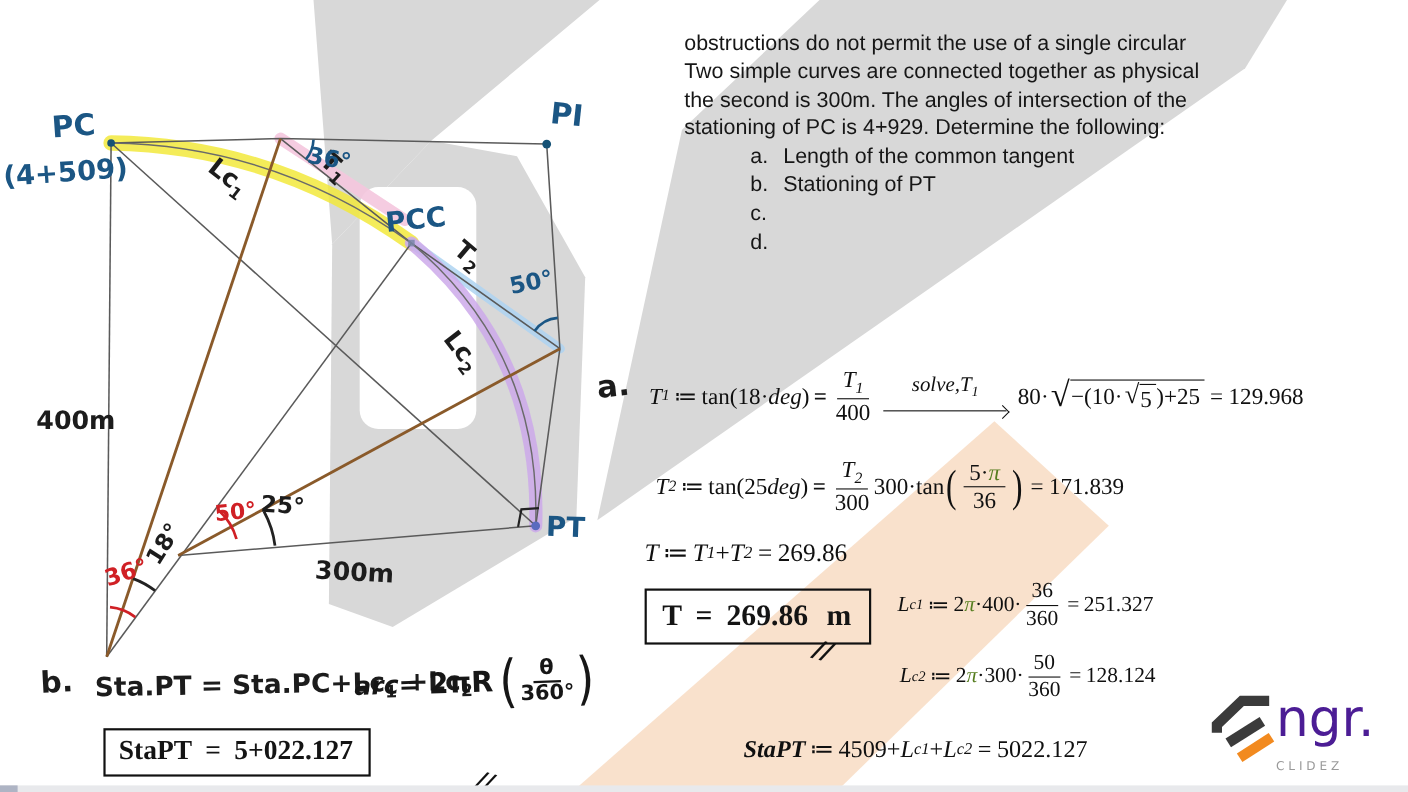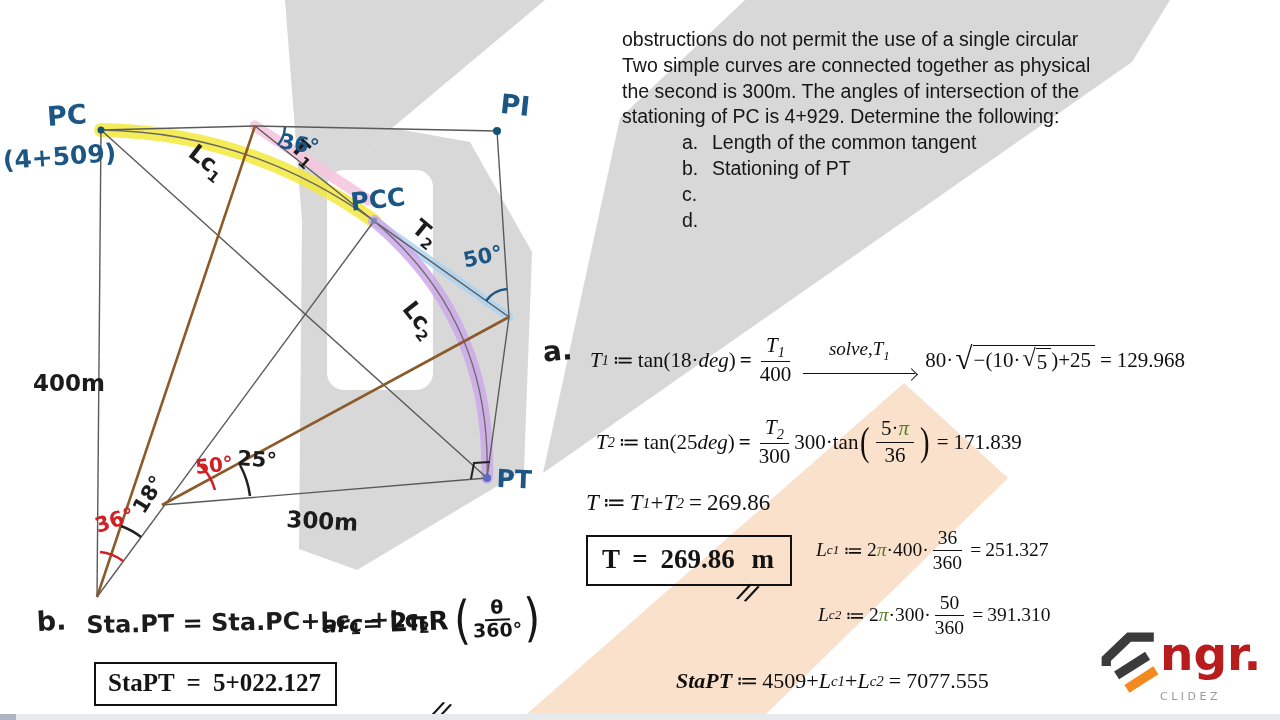--- a/index.html
+++ b/index.html
@@ -260,7 +260,7 @@
       <span class="den">360</span>
     </span>
   <span style="margin:0 4px;">=</span>
-  <span>391.310</span>
+  <span>128.124</span>
 </div>
 
 <div class="hw hw-black" style="left:36px;top:606px;font-size:27px;transform:rotate(-3deg);">b.</div>

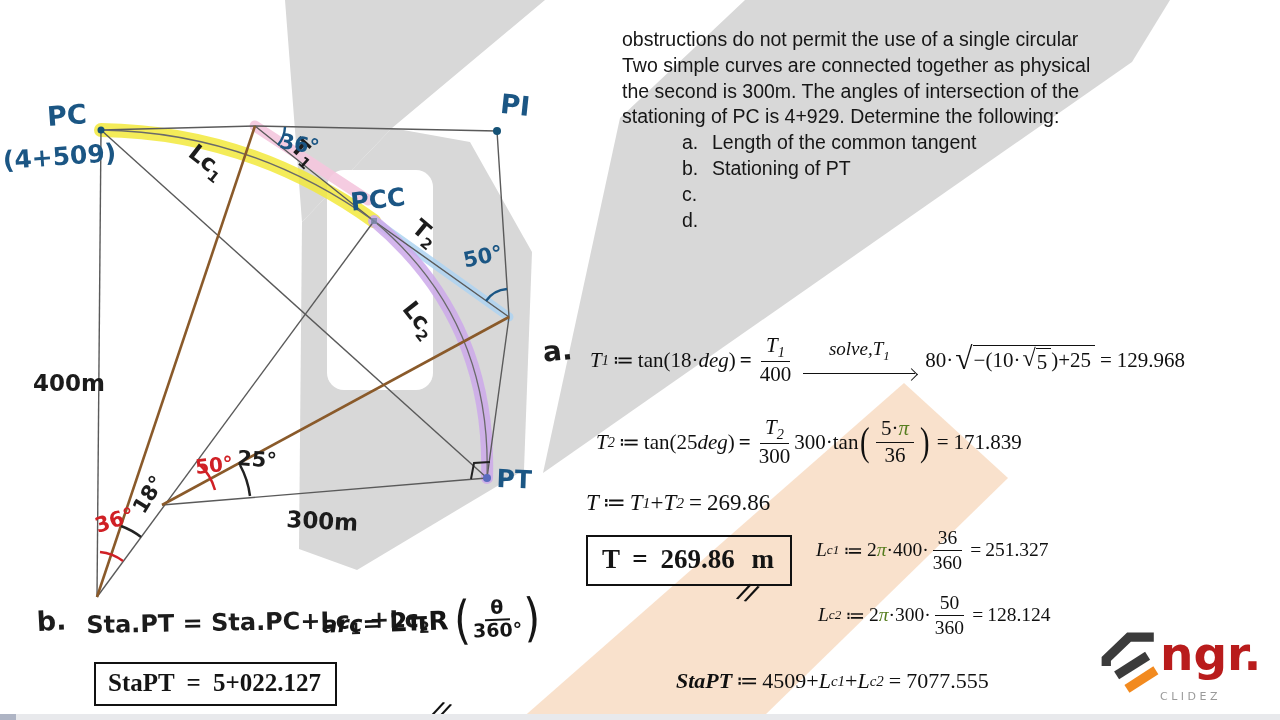--- a/index.html
+++ b/index.html
@@ -295,7 +295,7 @@
   <span class="v">L</span>
     <sub>c2</sub>
   <span style="margin:0 5px;">=</span>
-  <span>7077.555</span>
+  <span>5022.127</span>
 </div>
 
 <div class="logo">

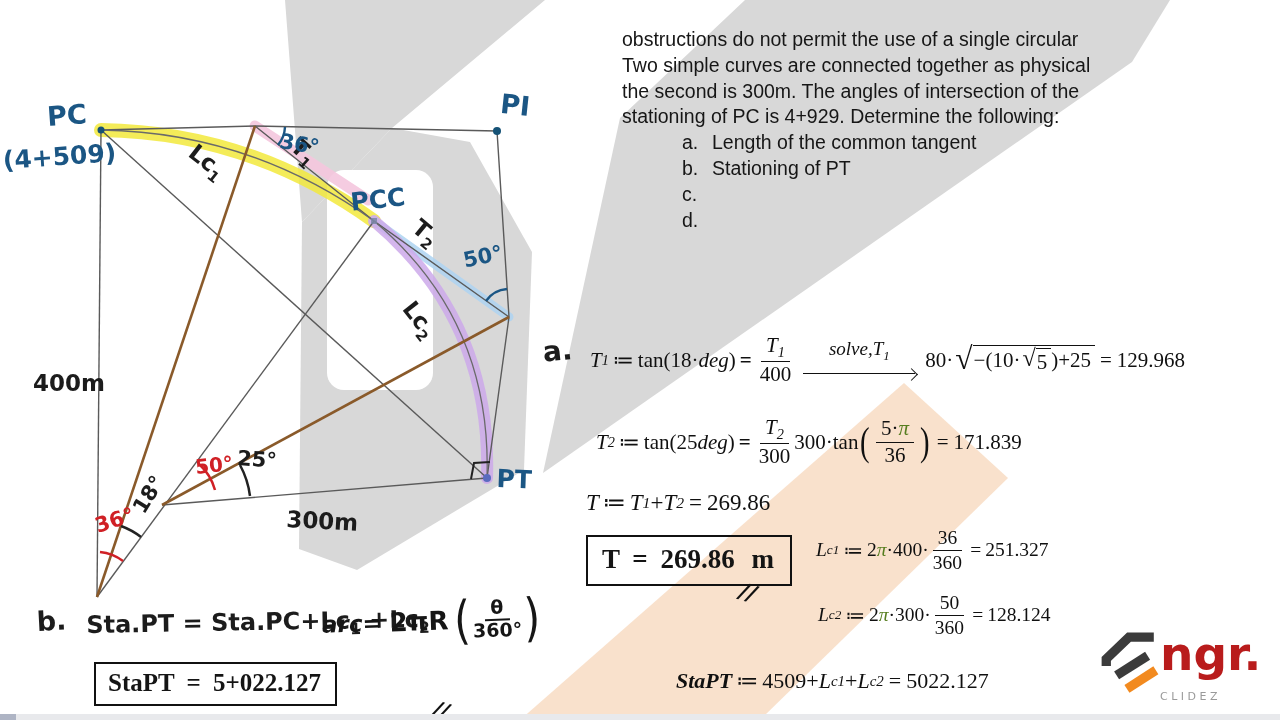--- a/index.html
+++ b/index.html
@@ -54,7 +54,7 @@
   
   .logo{position:absolute;left:1098px;top:630px;width:180px;height:86px;}
   .logo .name{position:absolute;left:62px;top:-4px;font-family:"DejaVu Sans",sans-serif;
-              font-weight:bold;font-size:47px;color:#b91c1c;letter-spacing:0px;}
+              font-weight:normal;font-size:47px;color:#4c1d95;letter-spacing:0px;}
   .logo .tagline{position:absolute;left:62px;top:60px;font-size:11px;letter-spacing:3.5px;
                  color:#9a9a9a;font-family:"DejaVu Sans",sans-serif;}
   .bottombar{position:absolute;left:0;top:714px;width:1280px;height:6px;background:#e8e9ec;}

